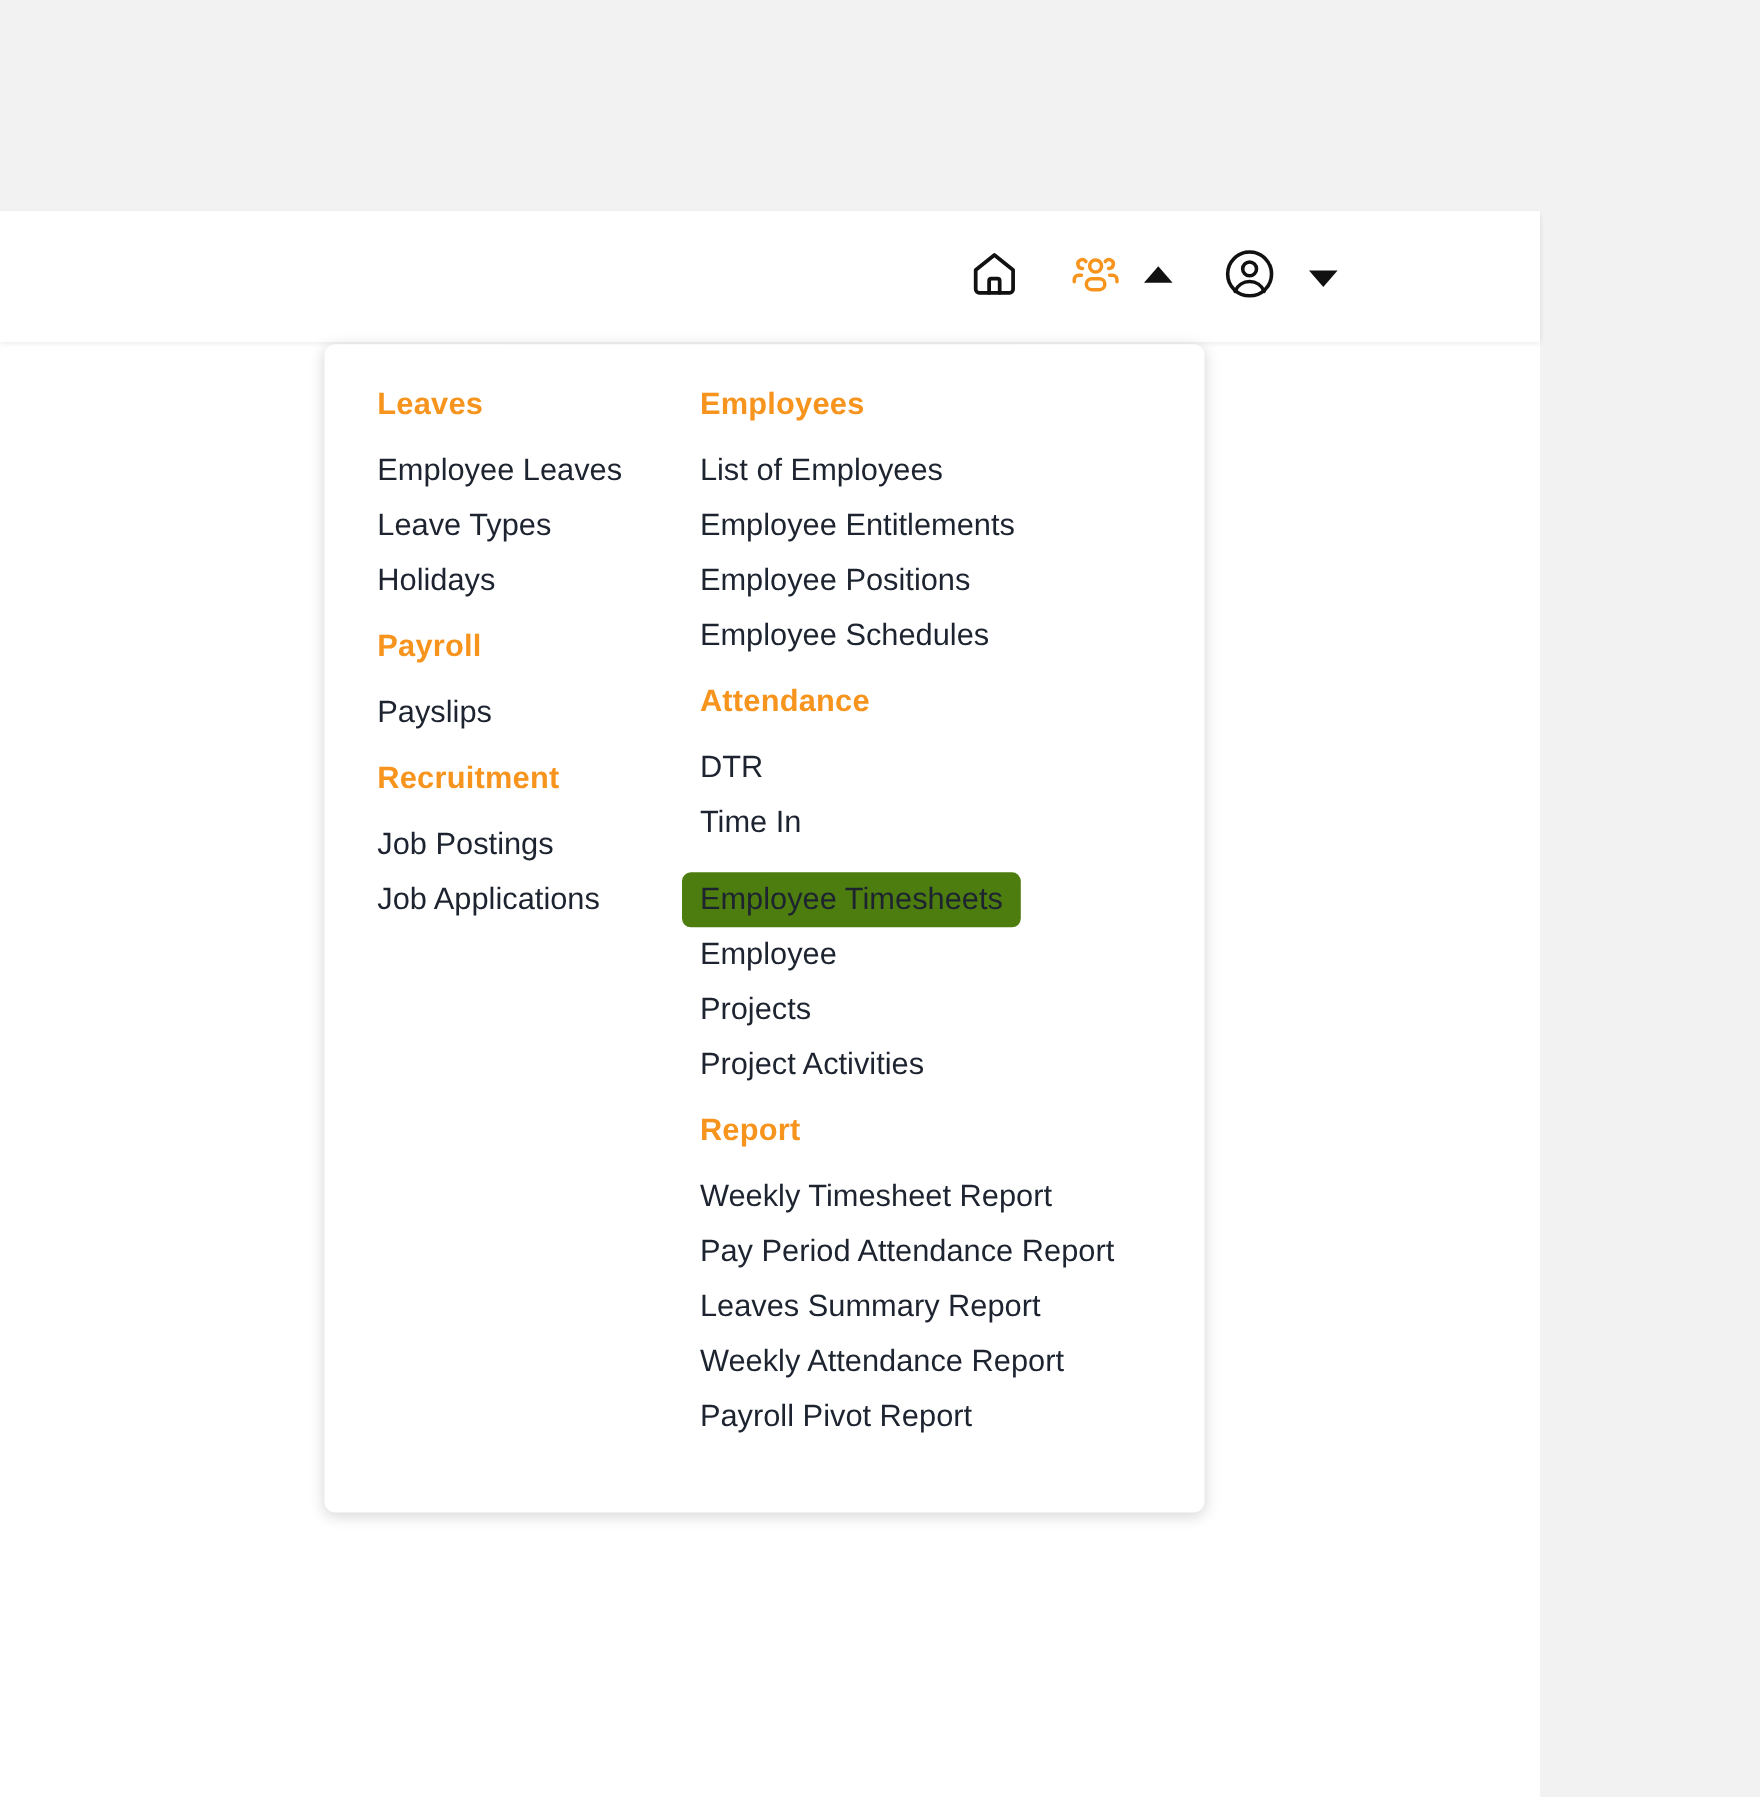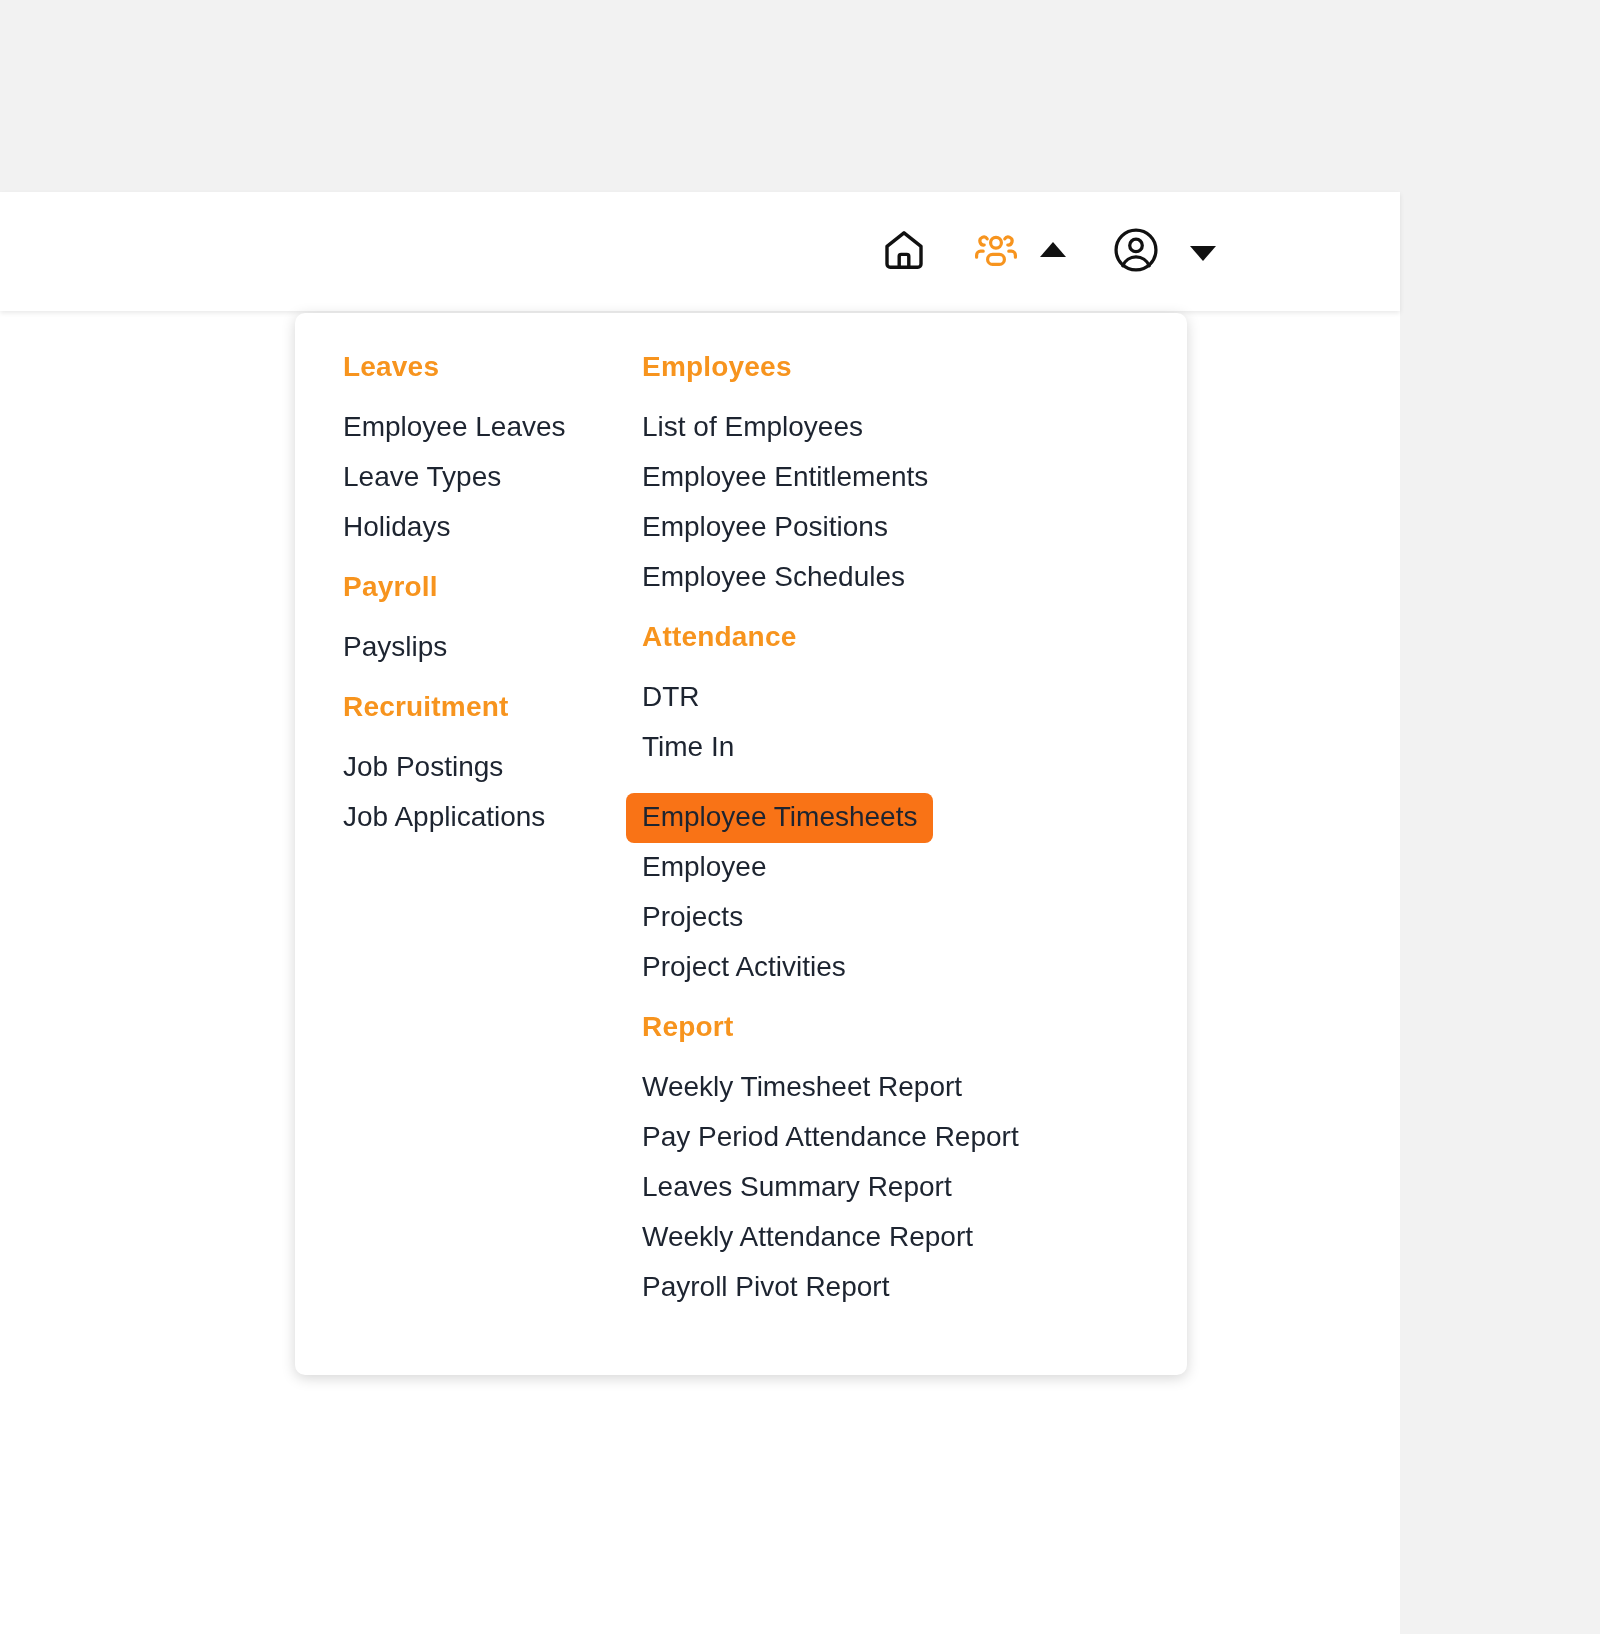--- a/index.html
+++ b/index.html
@@ -84,7 +84,7 @@
     position: absolute;
     left: 295px;
     top: 313px;
-    width: 892px;
+    width: 800px;
     height: 1062px;
     background: #ffffff;
     border-radius: 10px;

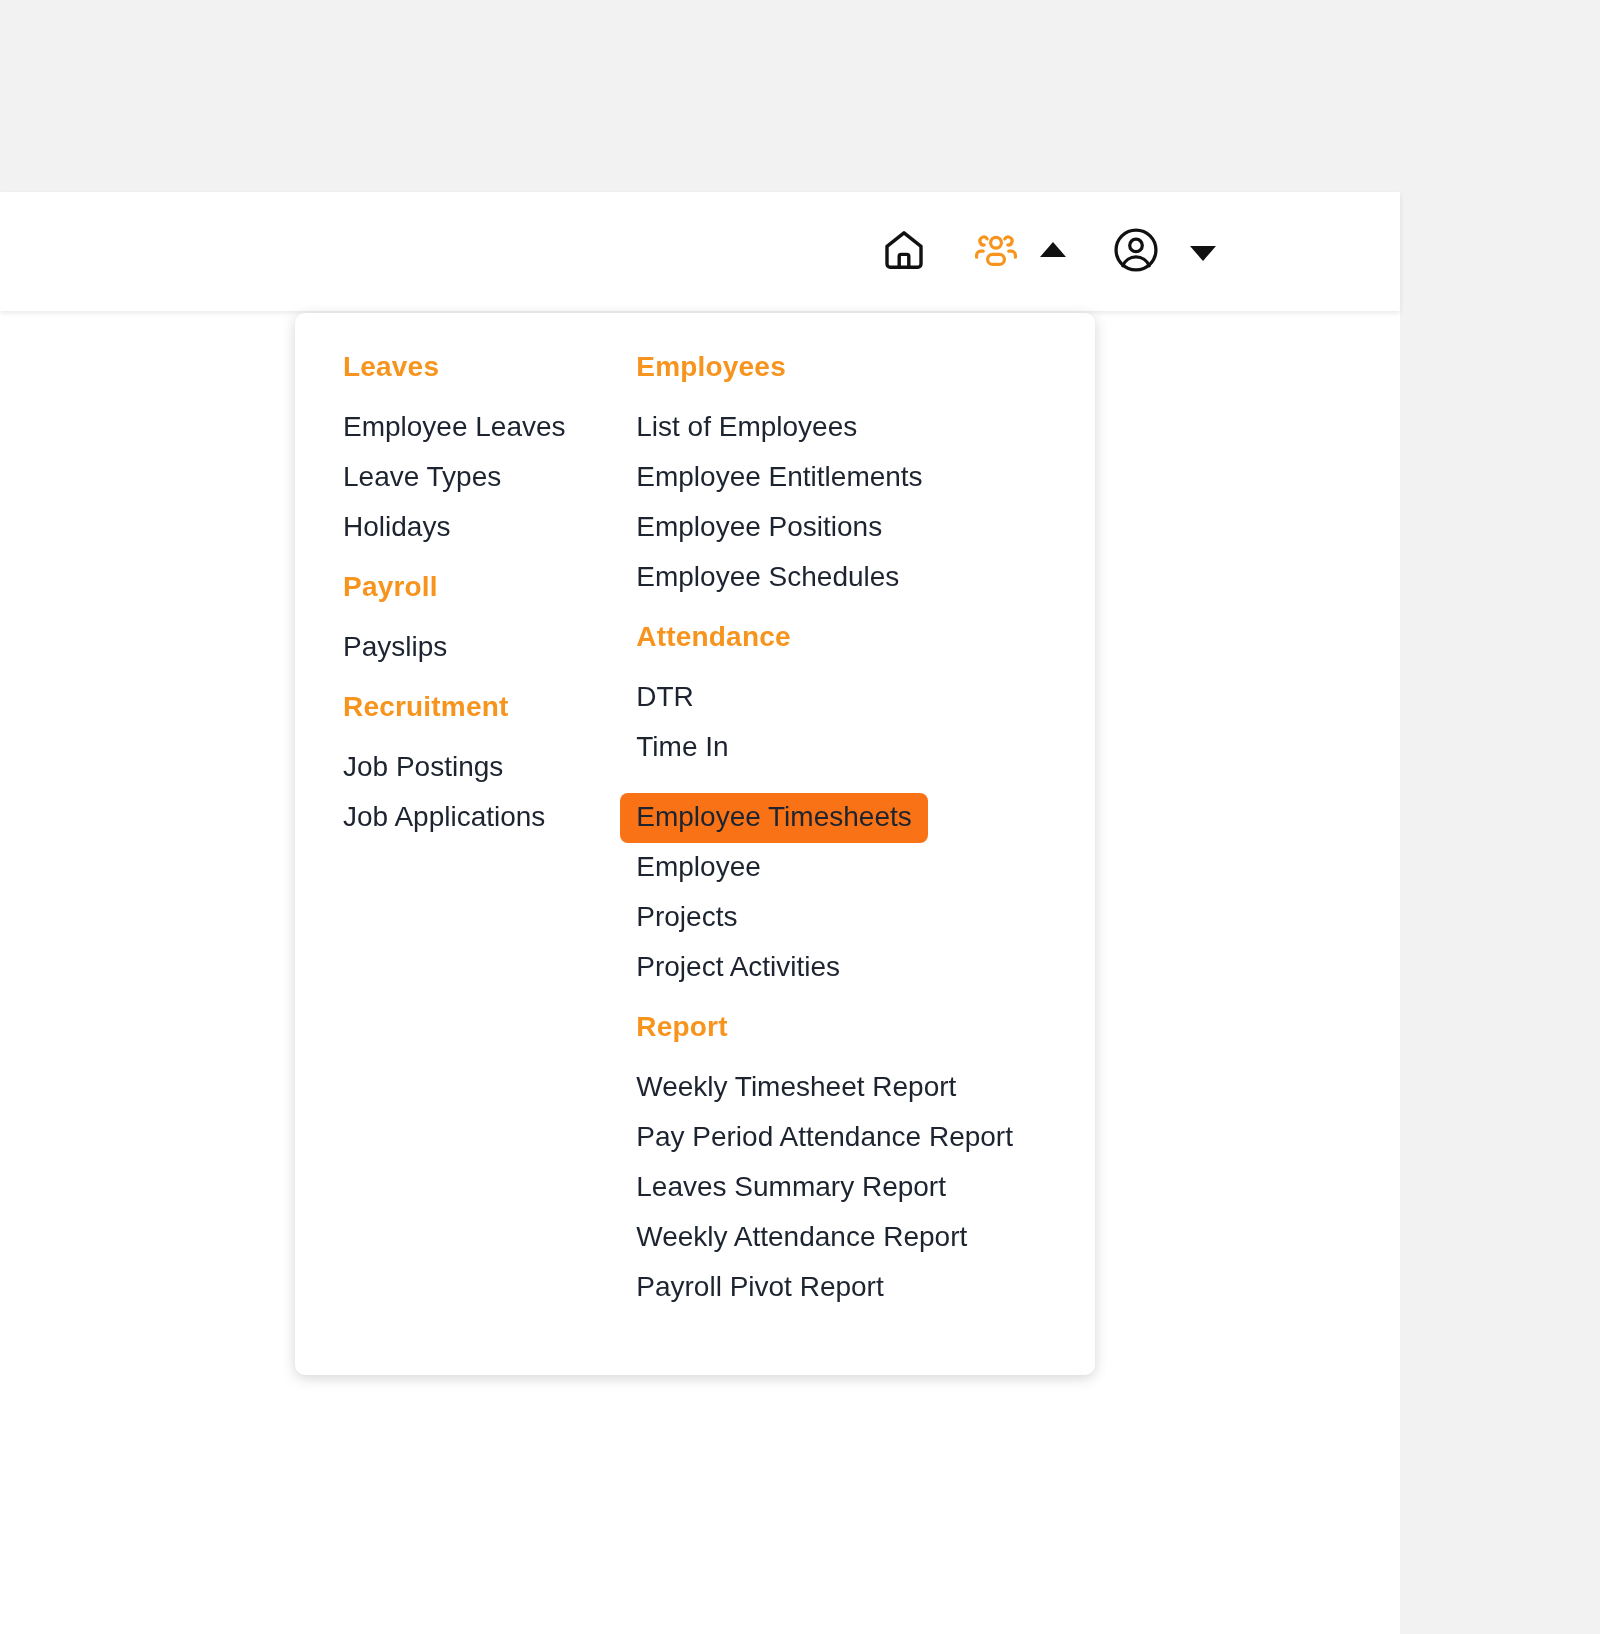--- a/index.html
+++ b/index.html
@@ -125,7 +125,7 @@
     white-space: nowrap;
   }
   .menu-item.active {
-    background: #f97316;
+    background: #4d7c0f;
   }
   .menu-list { display: flex; flex-direction: column; align-items: flex-start; gap: 0; }
 </style>

